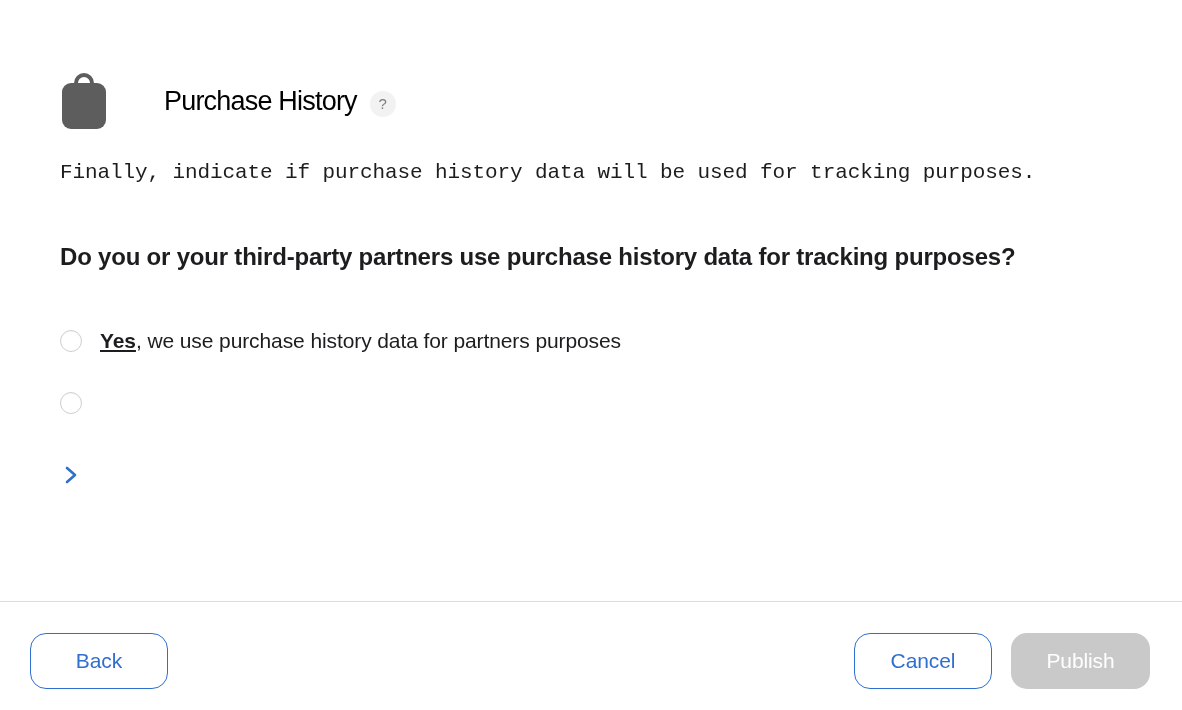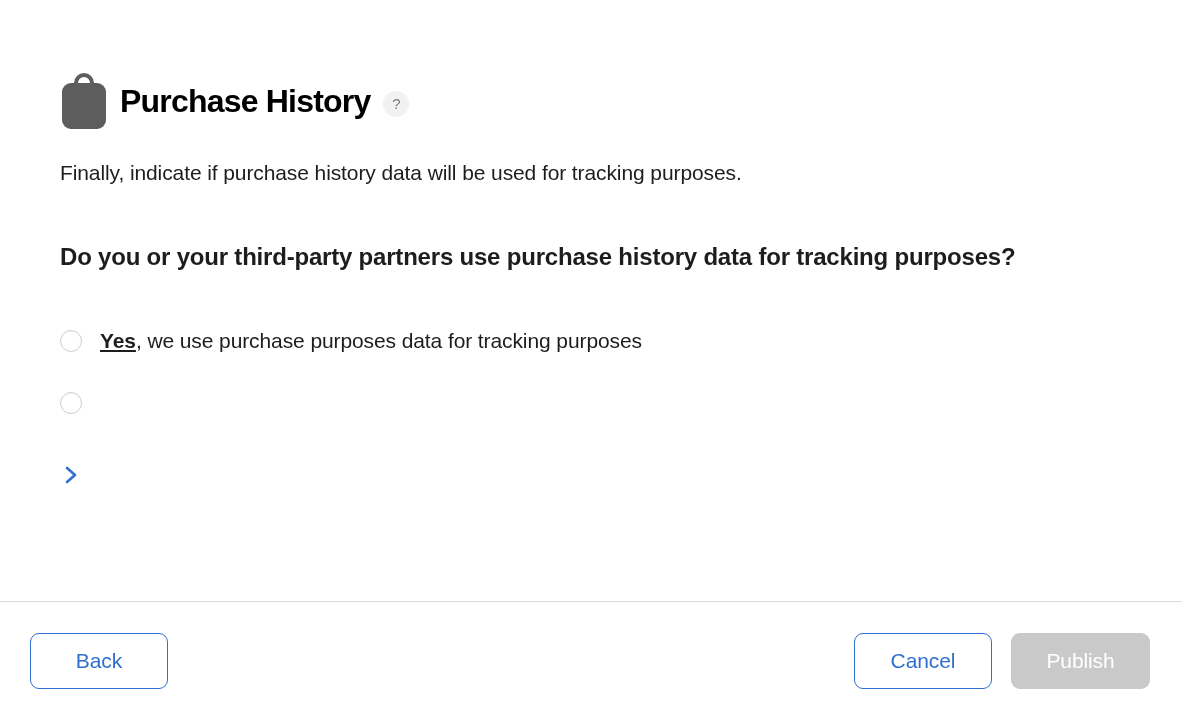--- a/index.html
+++ b/index.html
@@ -68,12 +68,13 @@
     box-sizing: border-box;
   }
   .page-title {
-    font-size: 32px;
-    font-weight: 700;
+    font-size: 27px;
+    font-weight: 400;
     letter-spacing: -0.8px;
     color: #000000;
     line-height: 1;
     white-space: nowrap;
+    margin-left: 44px;
   }
   .help-badge {
     width: 26px;

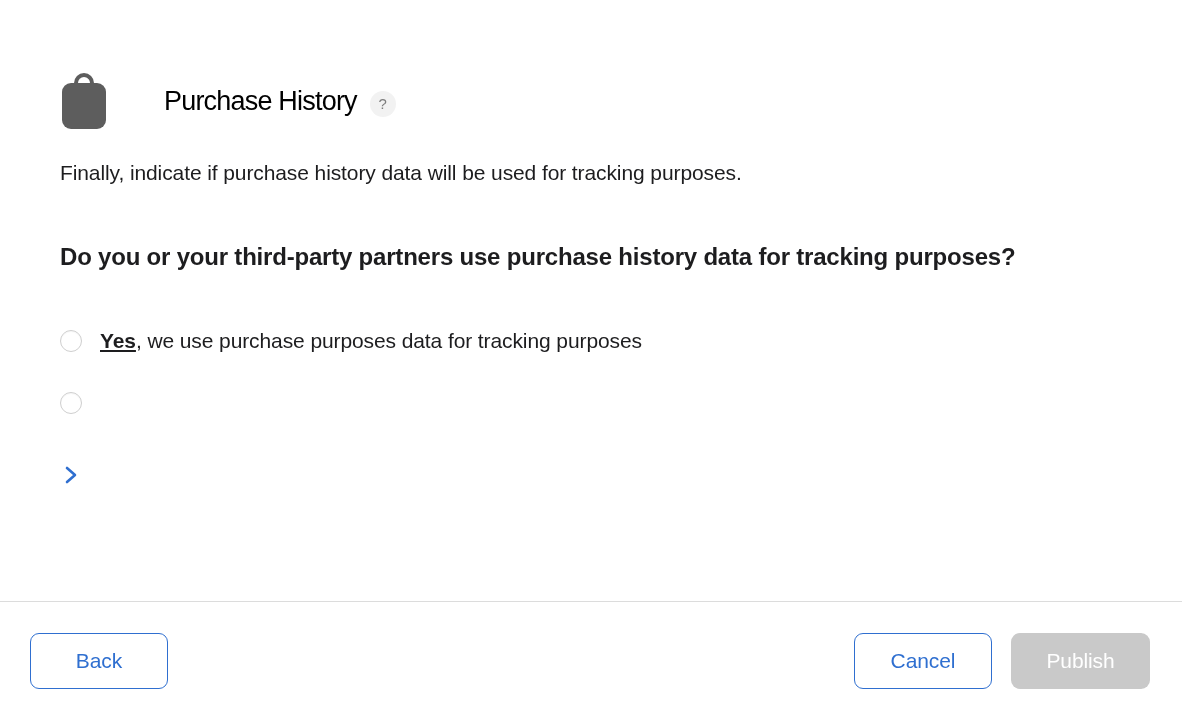--- a/index.html
+++ b/index.html
@@ -101,6 +101,7 @@
     color: #1d1d1f;
     line-height: 30px;
     letter-spacing: -0.1px;
+    font-family: Liberation Mono, monospace;
   }
 
   

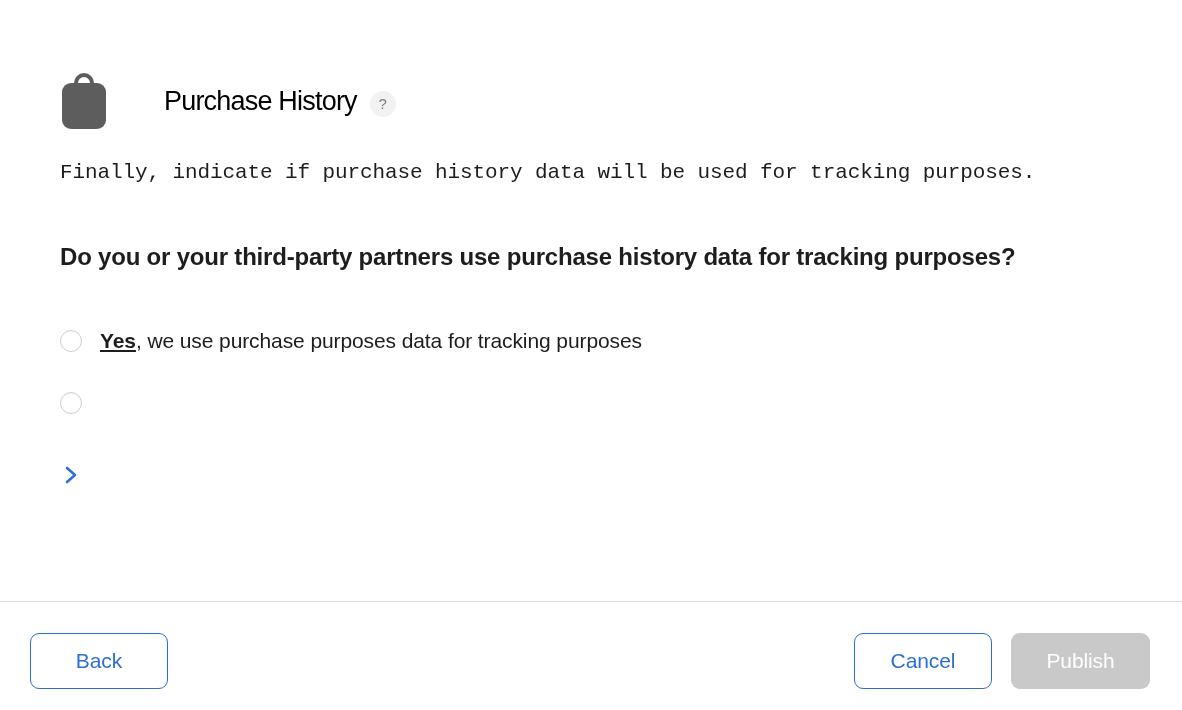--- a/index.html
+++ b/index.html
@@ -254,7 +254,7 @@
 
       <div class="option-row">
         <span class="radio"></span>
-        <span class="option-label"><span class="lead">Yes</span><span>, we use purchase purposes data for tracking purposes</span></span>
+        <span class="option-label"><span class="lead">Yes</span><span>, we use purchase history data for partners purposes</span></span>
       </div>
 
       <div class="option-row">

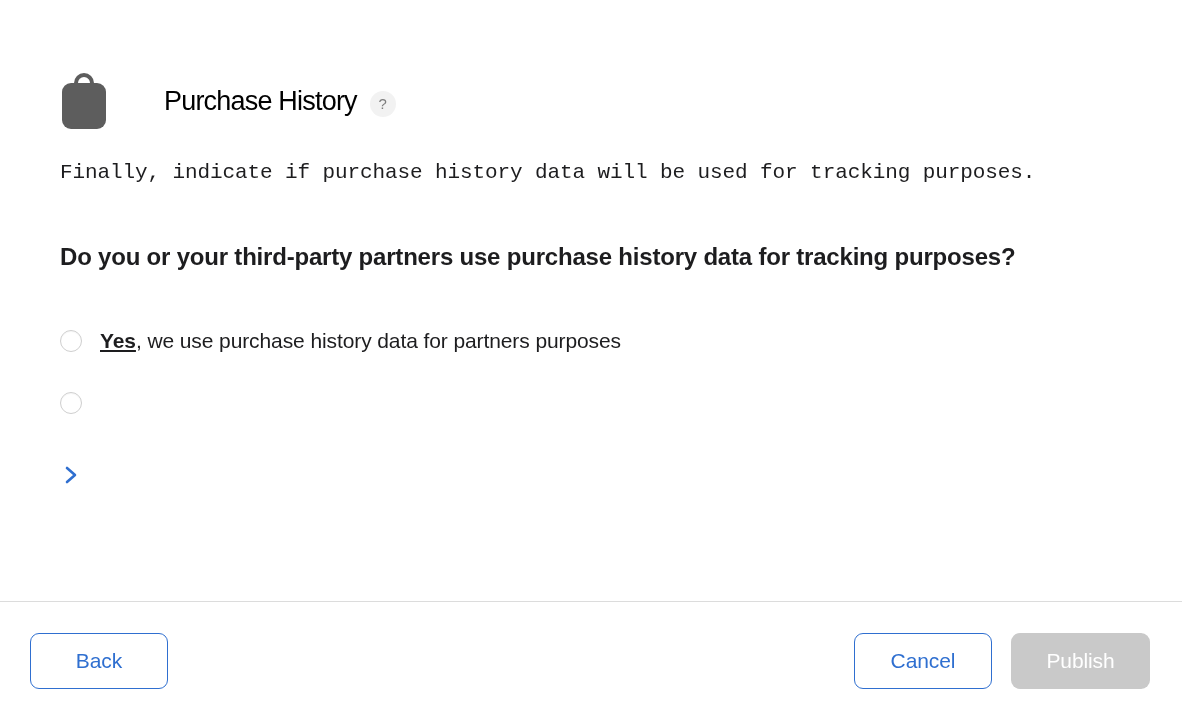--- a/index.html
+++ b/index.html
@@ -196,7 +196,7 @@
     font-family: "Liberation Sans", sans-serif;
     font-size: 21px;
     letter-spacing: -0.1px;
-    border-radius: 9px;
+    border-radius: 16px;
     display: flex;
     align-items: center;
     justify-content: center;

